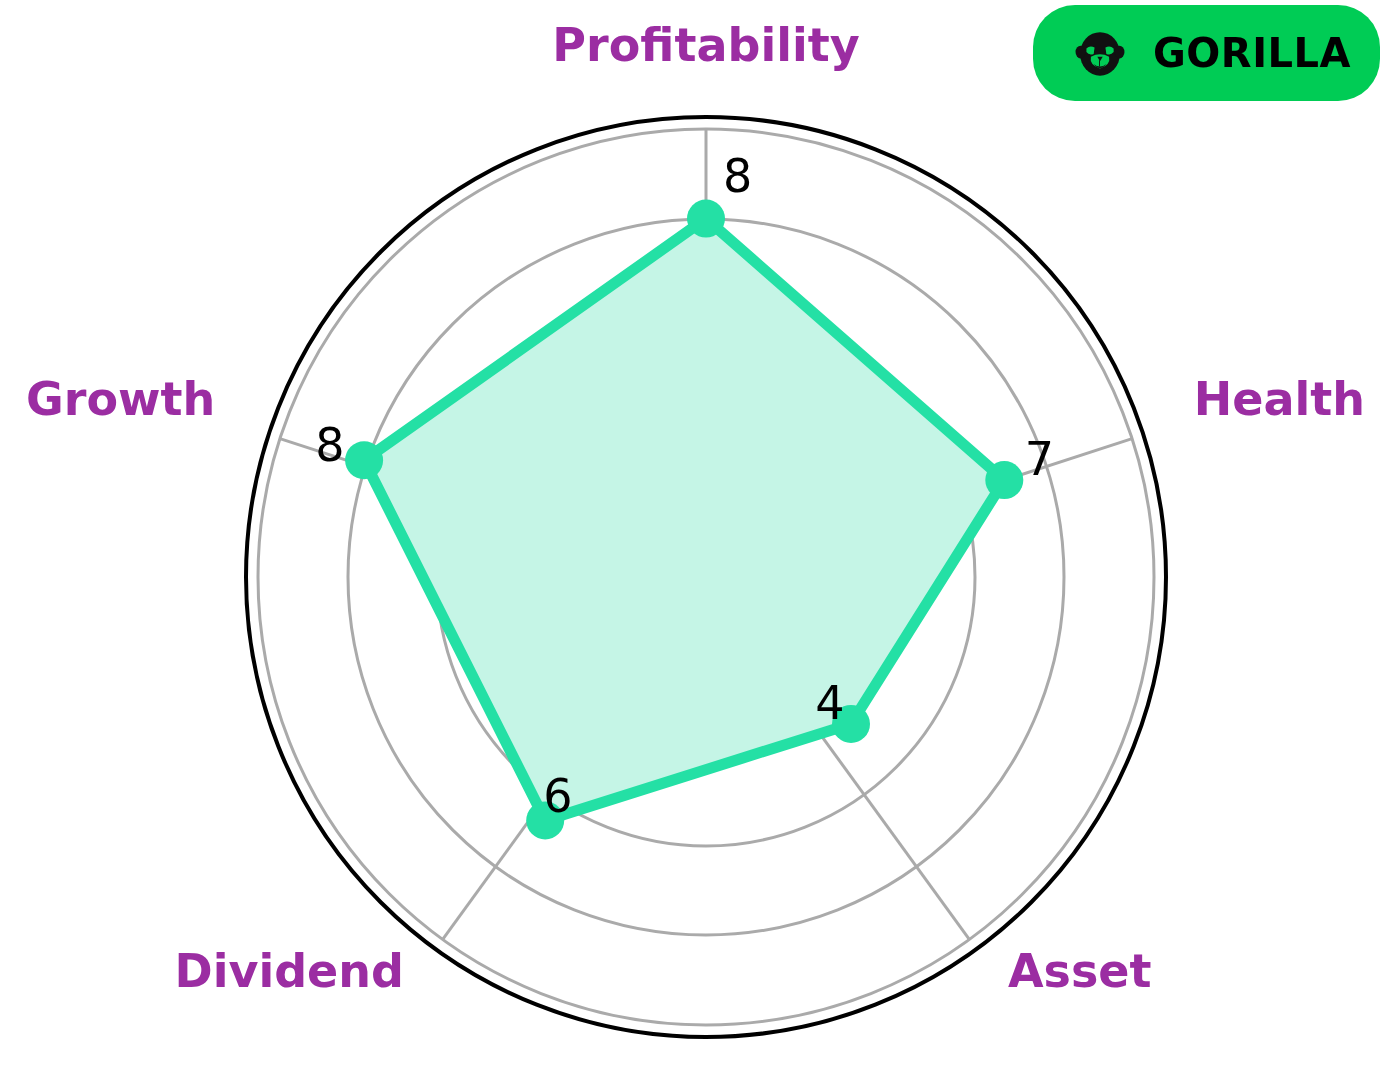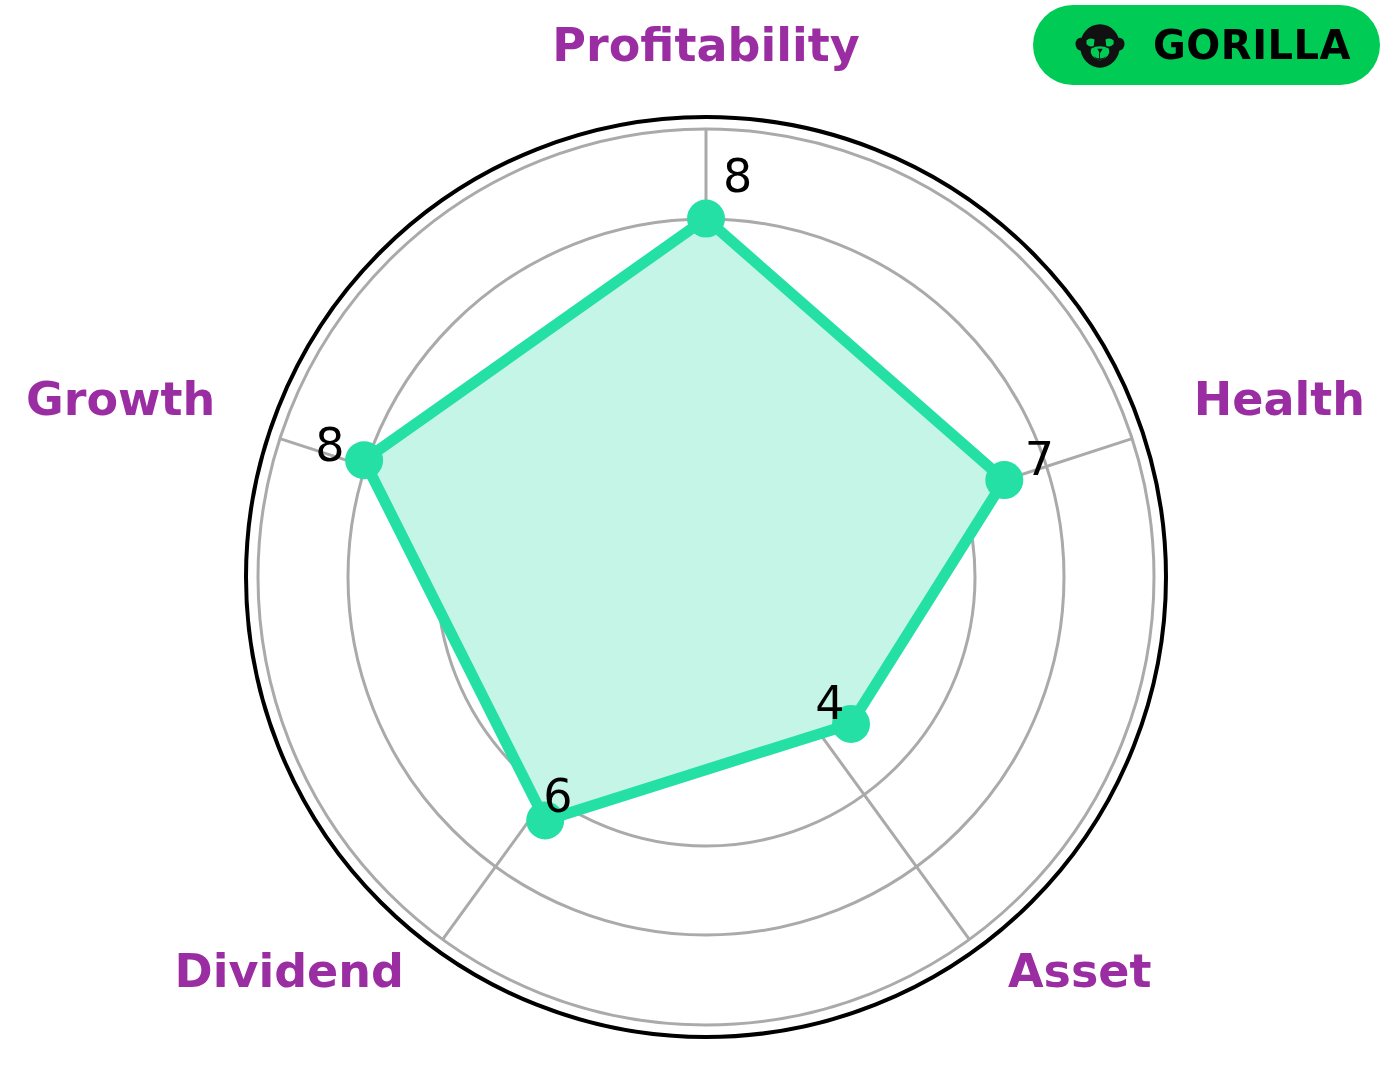--- a/index.html
+++ b/index.html
@@ -28,7 +28,7 @@
     left: 1033px;
     top: 5px;
     width: 347px;
-    height: 80px;
+    height: 96px;
     border-radius: 42px;
     background: #00CC55;
     display: flex;

